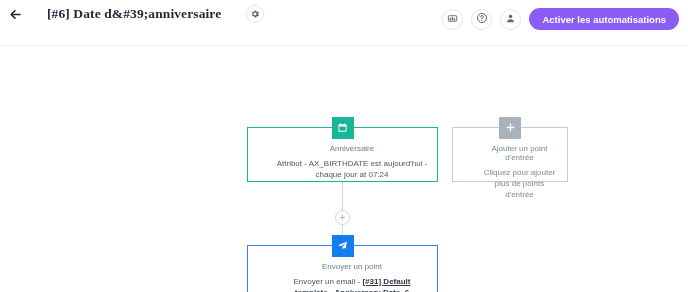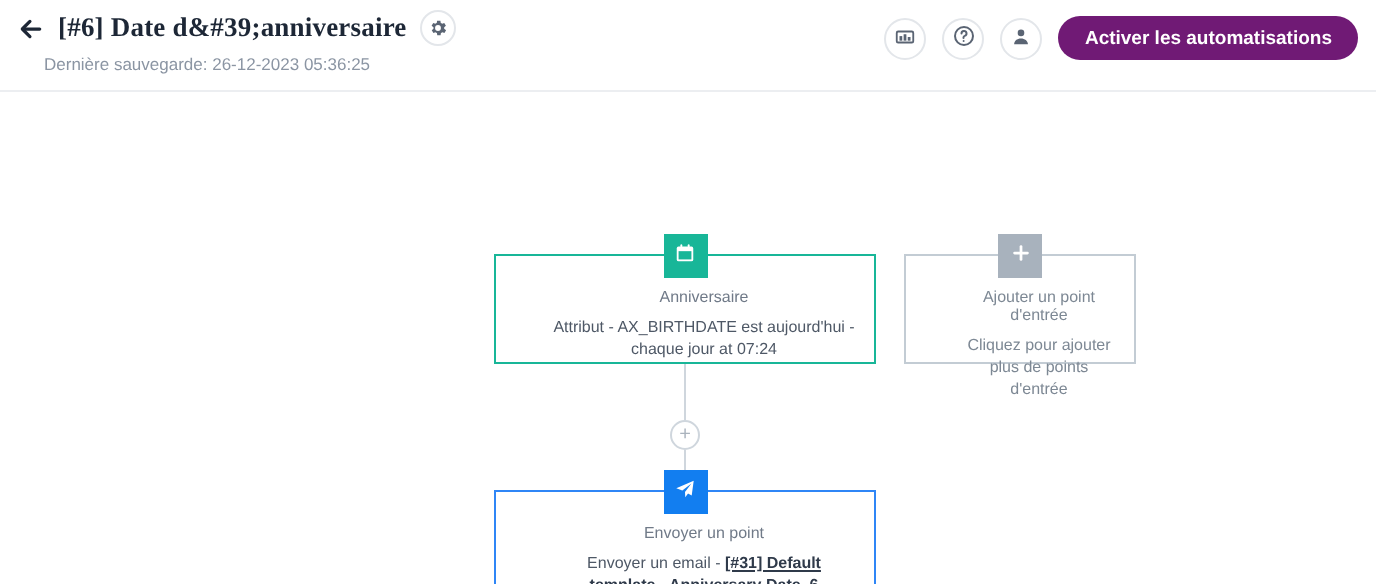--- a/index.html
+++ b/index.html
@@ -26,7 +26,7 @@
   .title-row {
     display: flex;
     align-items: center;
-    gap: 7px;
+    gap: 25px;
     padding: 5px 0 0 8px;
   }
   .back-arrow {

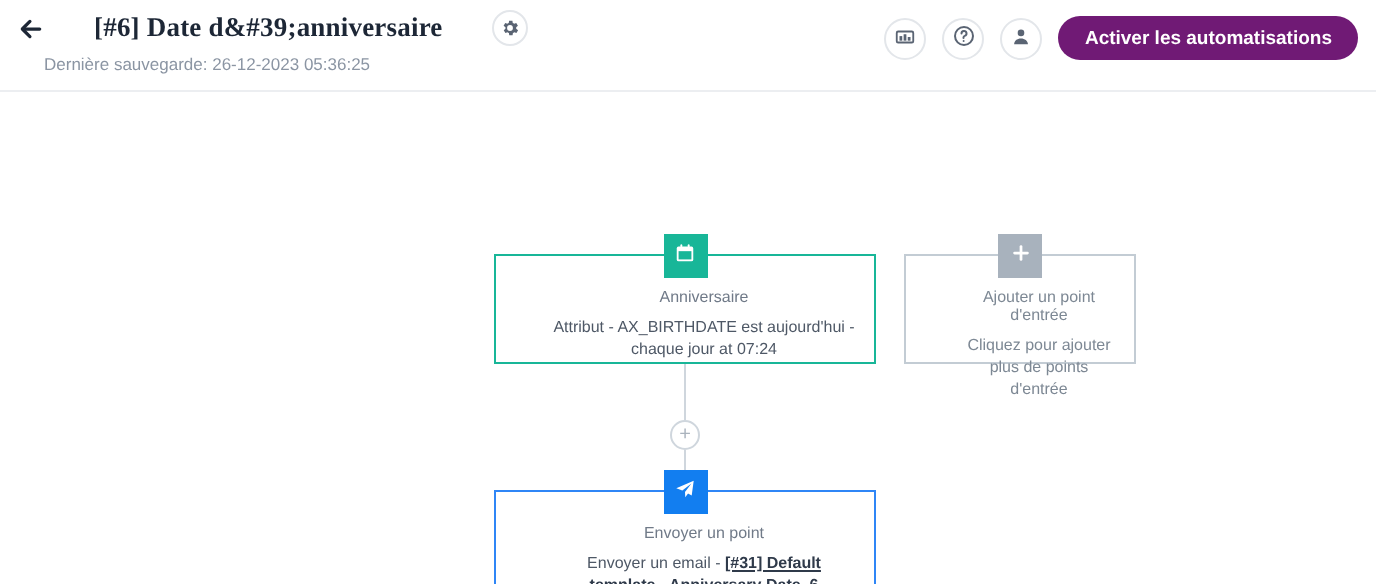--- a/index.html
+++ b/index.html
@@ -90,7 +90,7 @@
   .primary-btn {
     height: 22px;
     border-radius: 11px;
-    background: #701a75;
+    background: #8b5cf6;
     color: #ffffff;
     border: none;
     font-size: 9.5px;

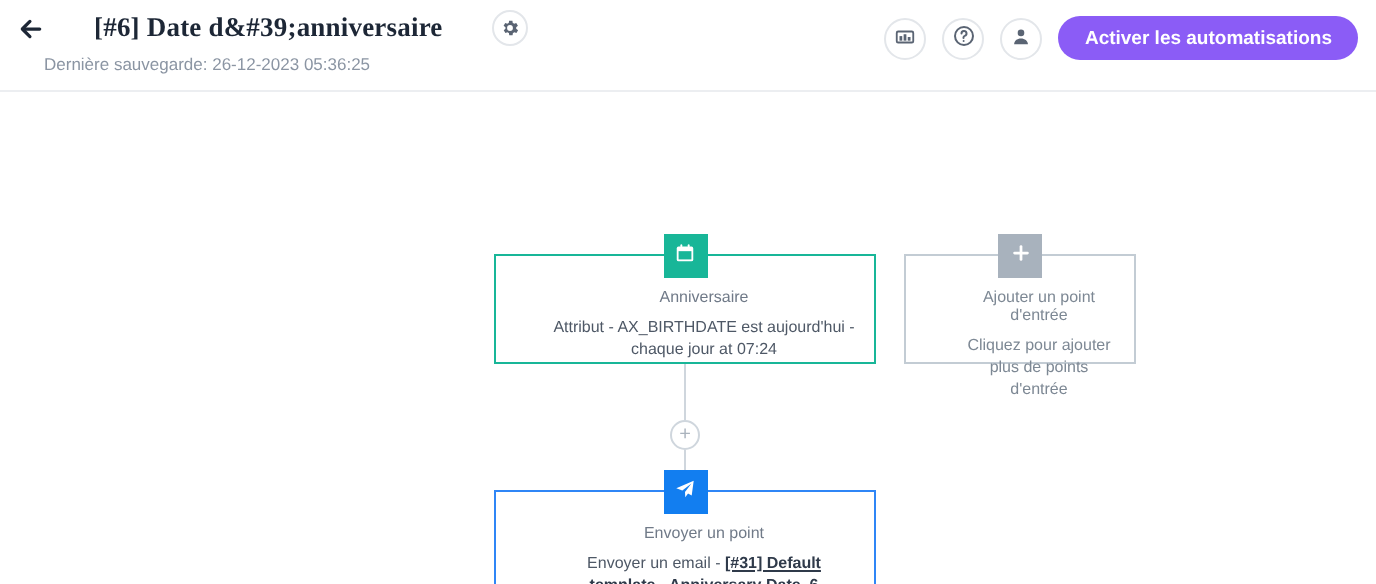--- a/index.html
+++ b/index.html
@@ -234,7 +234,6 @@
     </button>
   </div>
 
-  <div class="saved-line">Dernière sauvegarde: 26-12-2023 05:36:25</div>
 
   <div class="header-actions">
     <button class="round-btn">

